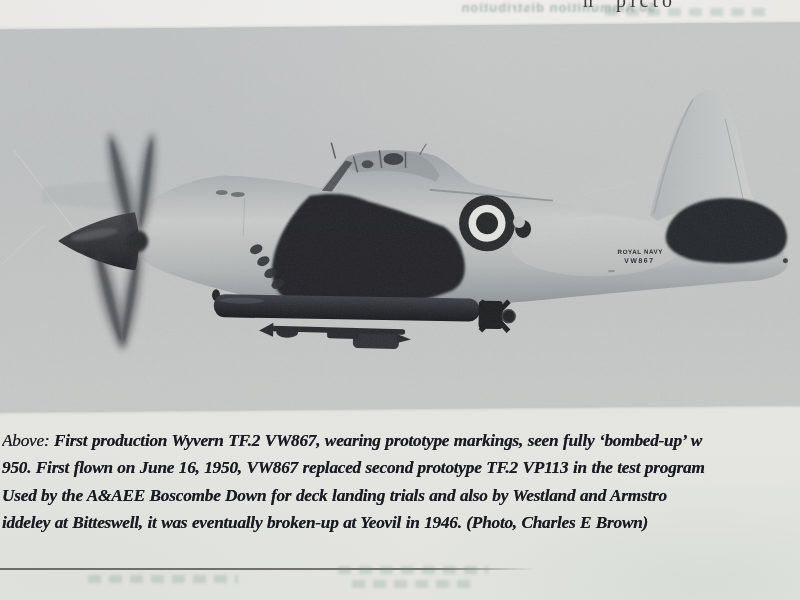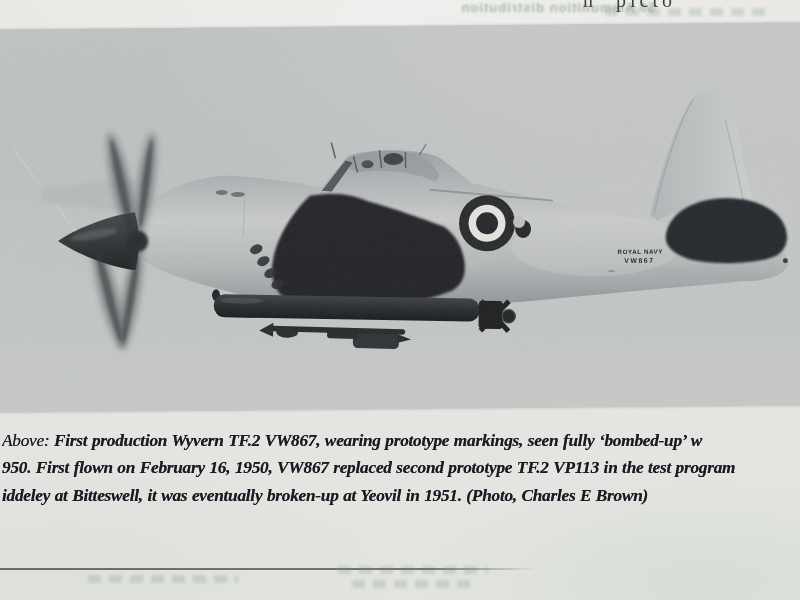--- a/index.html
+++ b/index.html
@@ -262,7 +262,7 @@
 
 <div class="caption">
   <div class="cap-line"><span class="lead">Above:</span><span class="body"> First production Wyvern TF.2 VW867, wearing prototype markings, seen fully ‘bombed-up’ w</span></div>
-  <div class="cap-line"><span class="lead"></span><span class="body">950.  First flown on February 16, 1950, VW867 replaced second prototype TF.2 VP113 in the test program</span></div>
+  <div class="cap-line"><span class="lead"></span><span class="body">950.  First flown on June 16, 1950, VW867 replaced second prototype TF.2 VP113 in the test program</span></div>
   <div class="cap-line"><span class="lead"></span><span class="body">iddeley at Bitteswell, it was eventually broken-up at Yeovil in 1951.  (Photo, Charles E Brown)</span></div>
 </div>
 

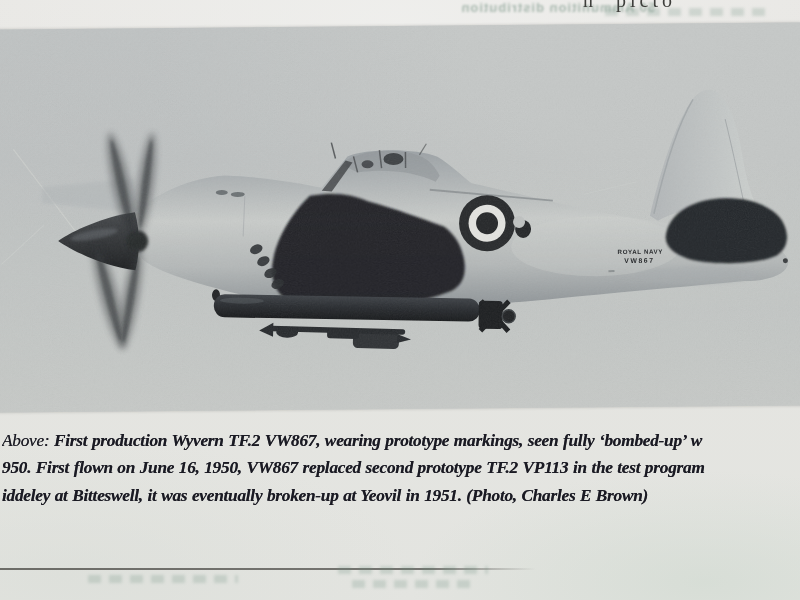--- a/index.html
+++ b/index.html
@@ -263,6 +263,7 @@
 <div class="caption">
   <div class="cap-line"><span class="lead">Above:</span><span class="body"> First production Wyvern TF.2 VW867, wearing prototype markings, seen fully ‘bombed-up’ w</span></div>
   <div class="cap-line"><span class="lead"></span><span class="body">950.  First flown on June 16, 1950, VW867 replaced second prototype TF.2 VP113 in the test program</span></div>
+  <div class="cap-line"><span class="lead"></span><span class="body">Used by the A&amp;AEE Boscombe Down for deck landing trials and also by Westland and Armstro</span></div>
   <div class="cap-line"><span class="lead"></span><span class="body">iddeley at Bitteswell, it was eventually broken-up at Yeovil in 1951.  (Photo, Charles E Brown)</span></div>
 </div>
 

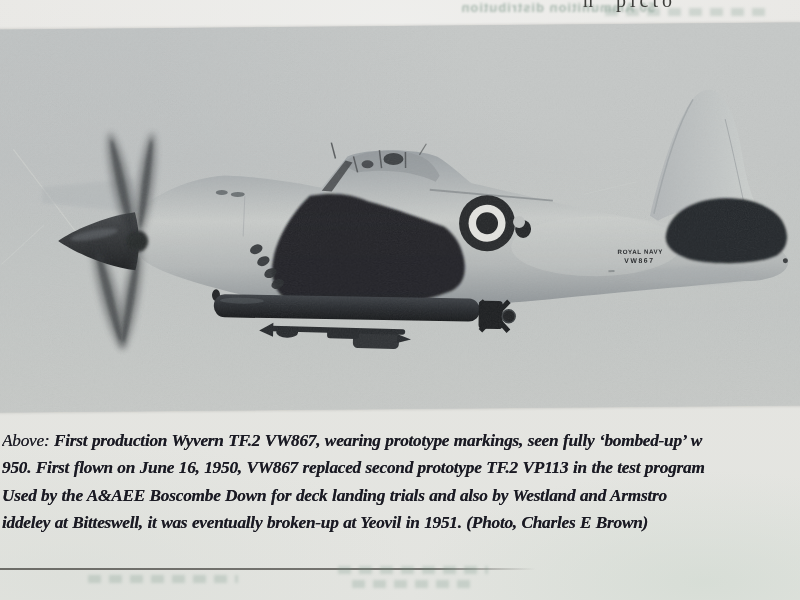--- a/index.html
+++ b/index.html
@@ -264,7 +264,7 @@
   <div class="cap-line"><span class="lead">Above:</span><span class="body"> First production Wyvern TF.2 VW867, wearing prototype markings, seen fully ‘bombed-up’ w</span></div>
   <div class="cap-line"><span class="lead"></span><span class="body">950.  First flown on June 16, 1950, VW867 replaced second prototype TF.2 VP113 in the test program</span></div>
   <div class="cap-line"><span class="lead"></span><span class="body">Used by the A&amp;AEE Boscombe Down for deck landing trials and also by Westland and Armstro</span></div>
-  <div class="cap-line"><span class="lead"></span><span class="body">iddeley at Bitteswell, it was eventually broken-up at Yeovil in 1951.  (Photo, Charles E Brown)</span></div>
+  <div class="cap-line"><span class="lead"></span><span class="body">iddeley at Bitteswell, it was eventually broken-up at Yeovil in 1946.  (Photo, Charles E Brown)</span></div>
 </div>
 
 <div class="rule"></div>

